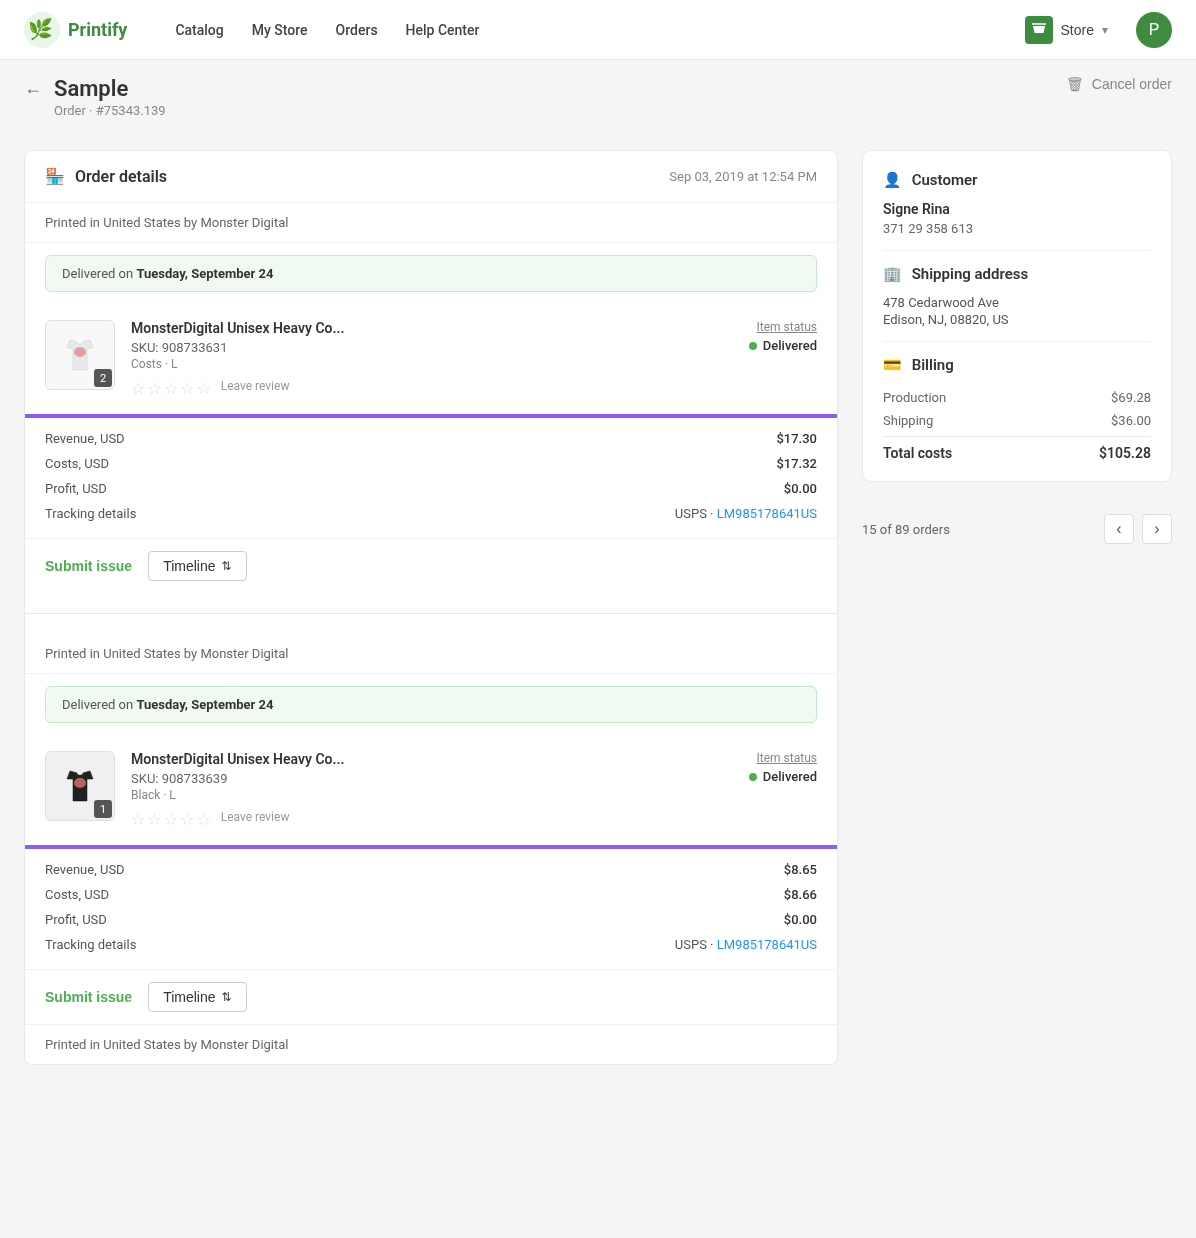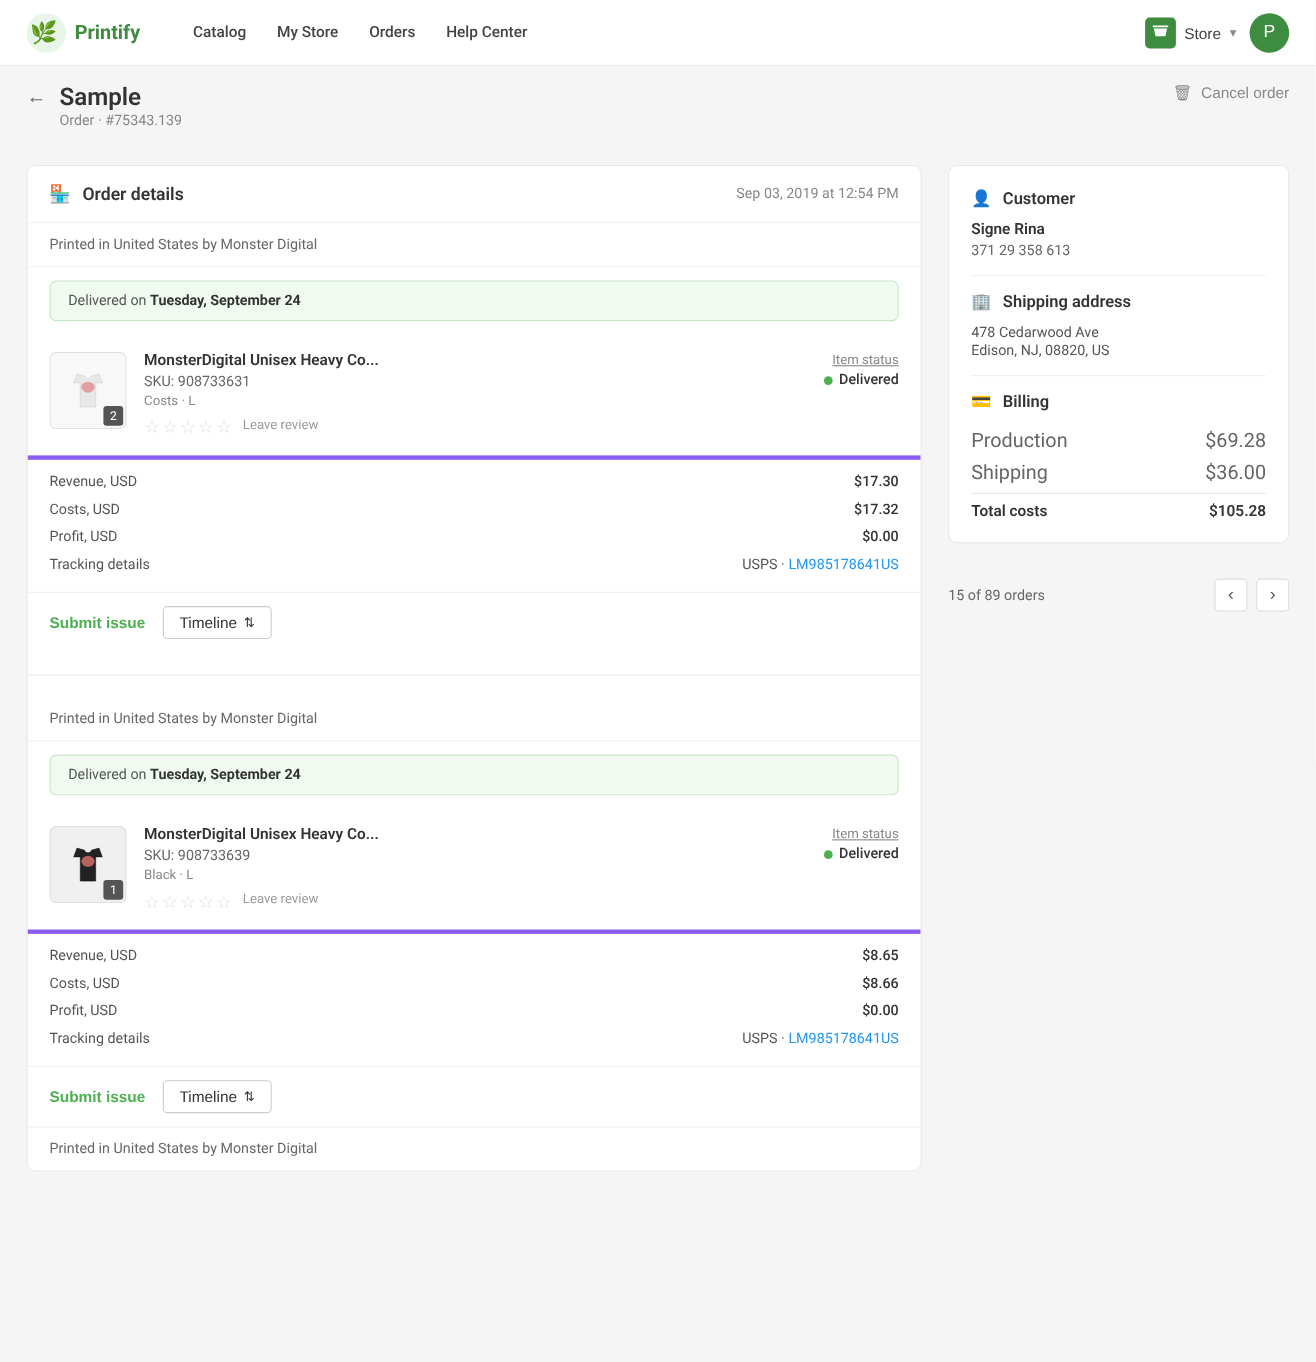--- a/index.html
+++ b/index.html
@@ -47,7 +47,7 @@
     .navbar-right {
       display: flex;
       align-items: center;
-      gap: 12px;
+      gap: 28px;
       margin-left: auto;
     }
     .store-btn {

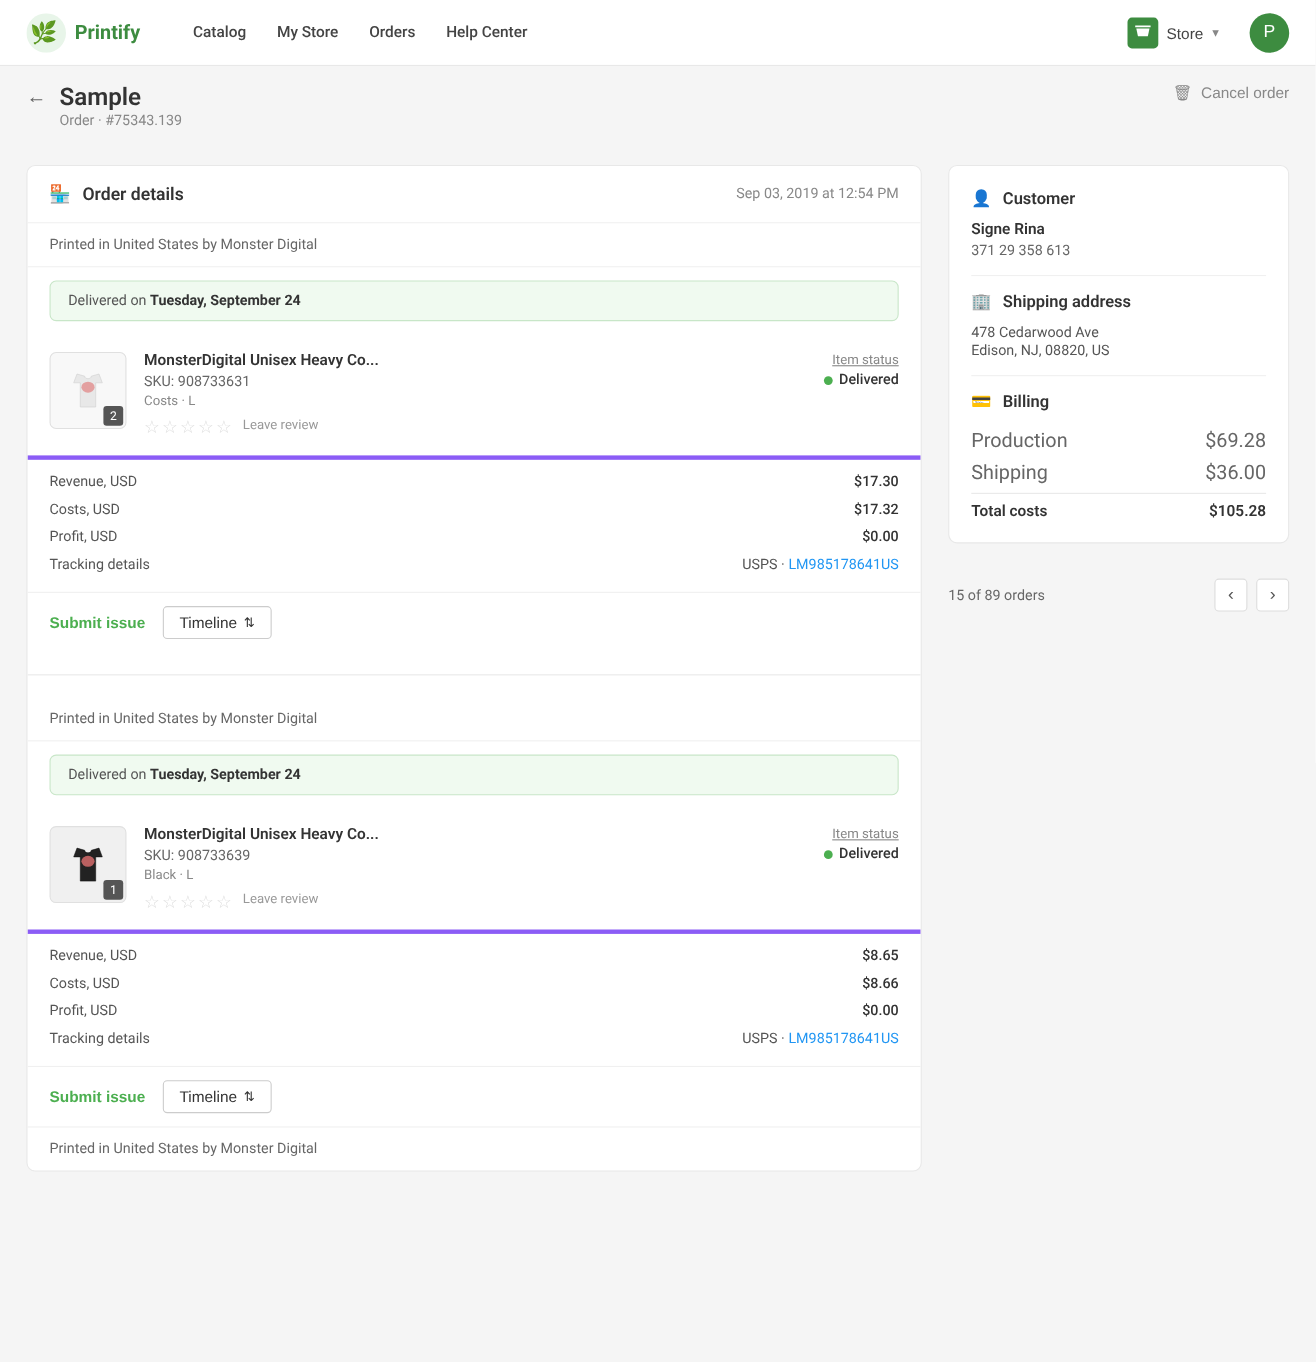--- a/index.html
+++ b/index.html
@@ -314,7 +314,7 @@
     .billing-row {
       display: flex;
       justify-content: space-between;
-      font-size: 18px;
+      font-size: 13px;
       color: #666;
       padding: 4px 0;
     }

